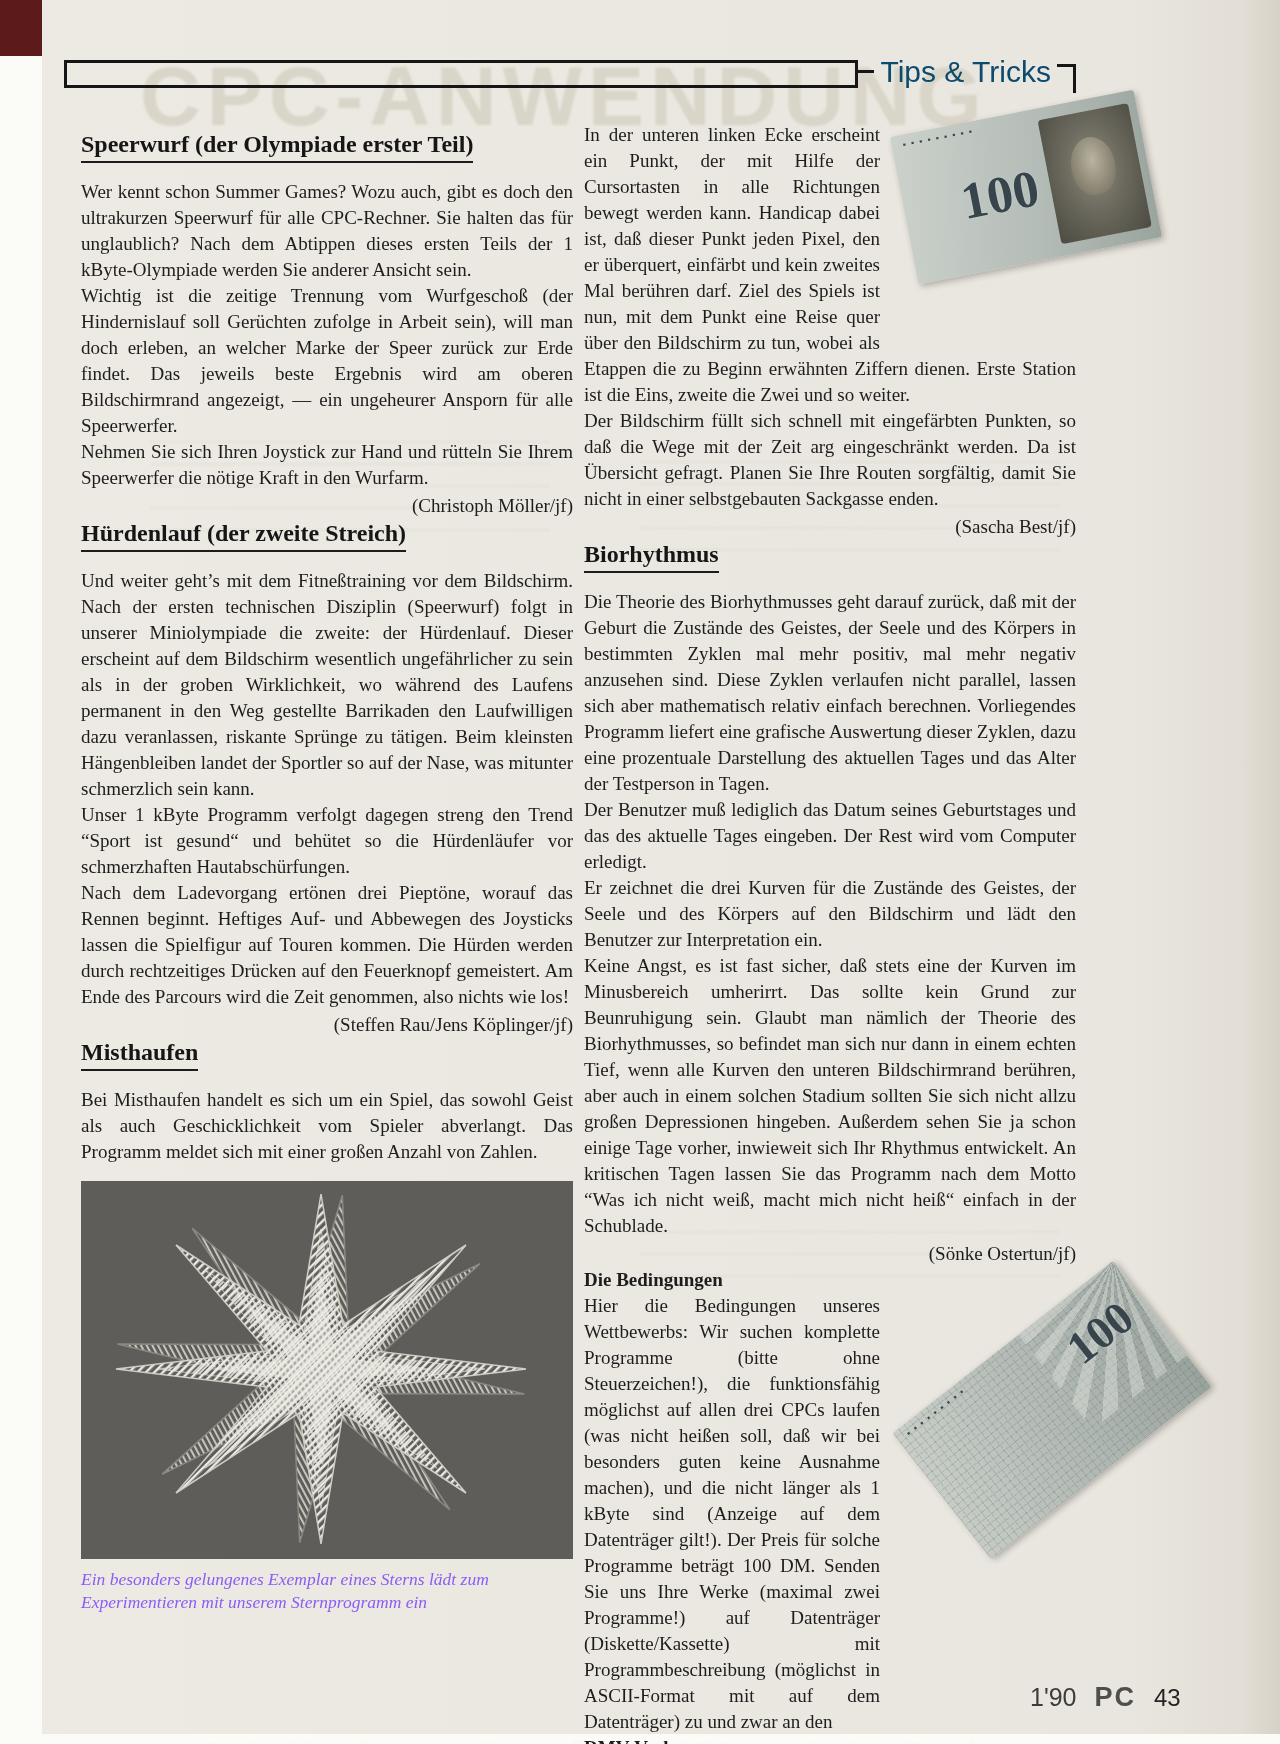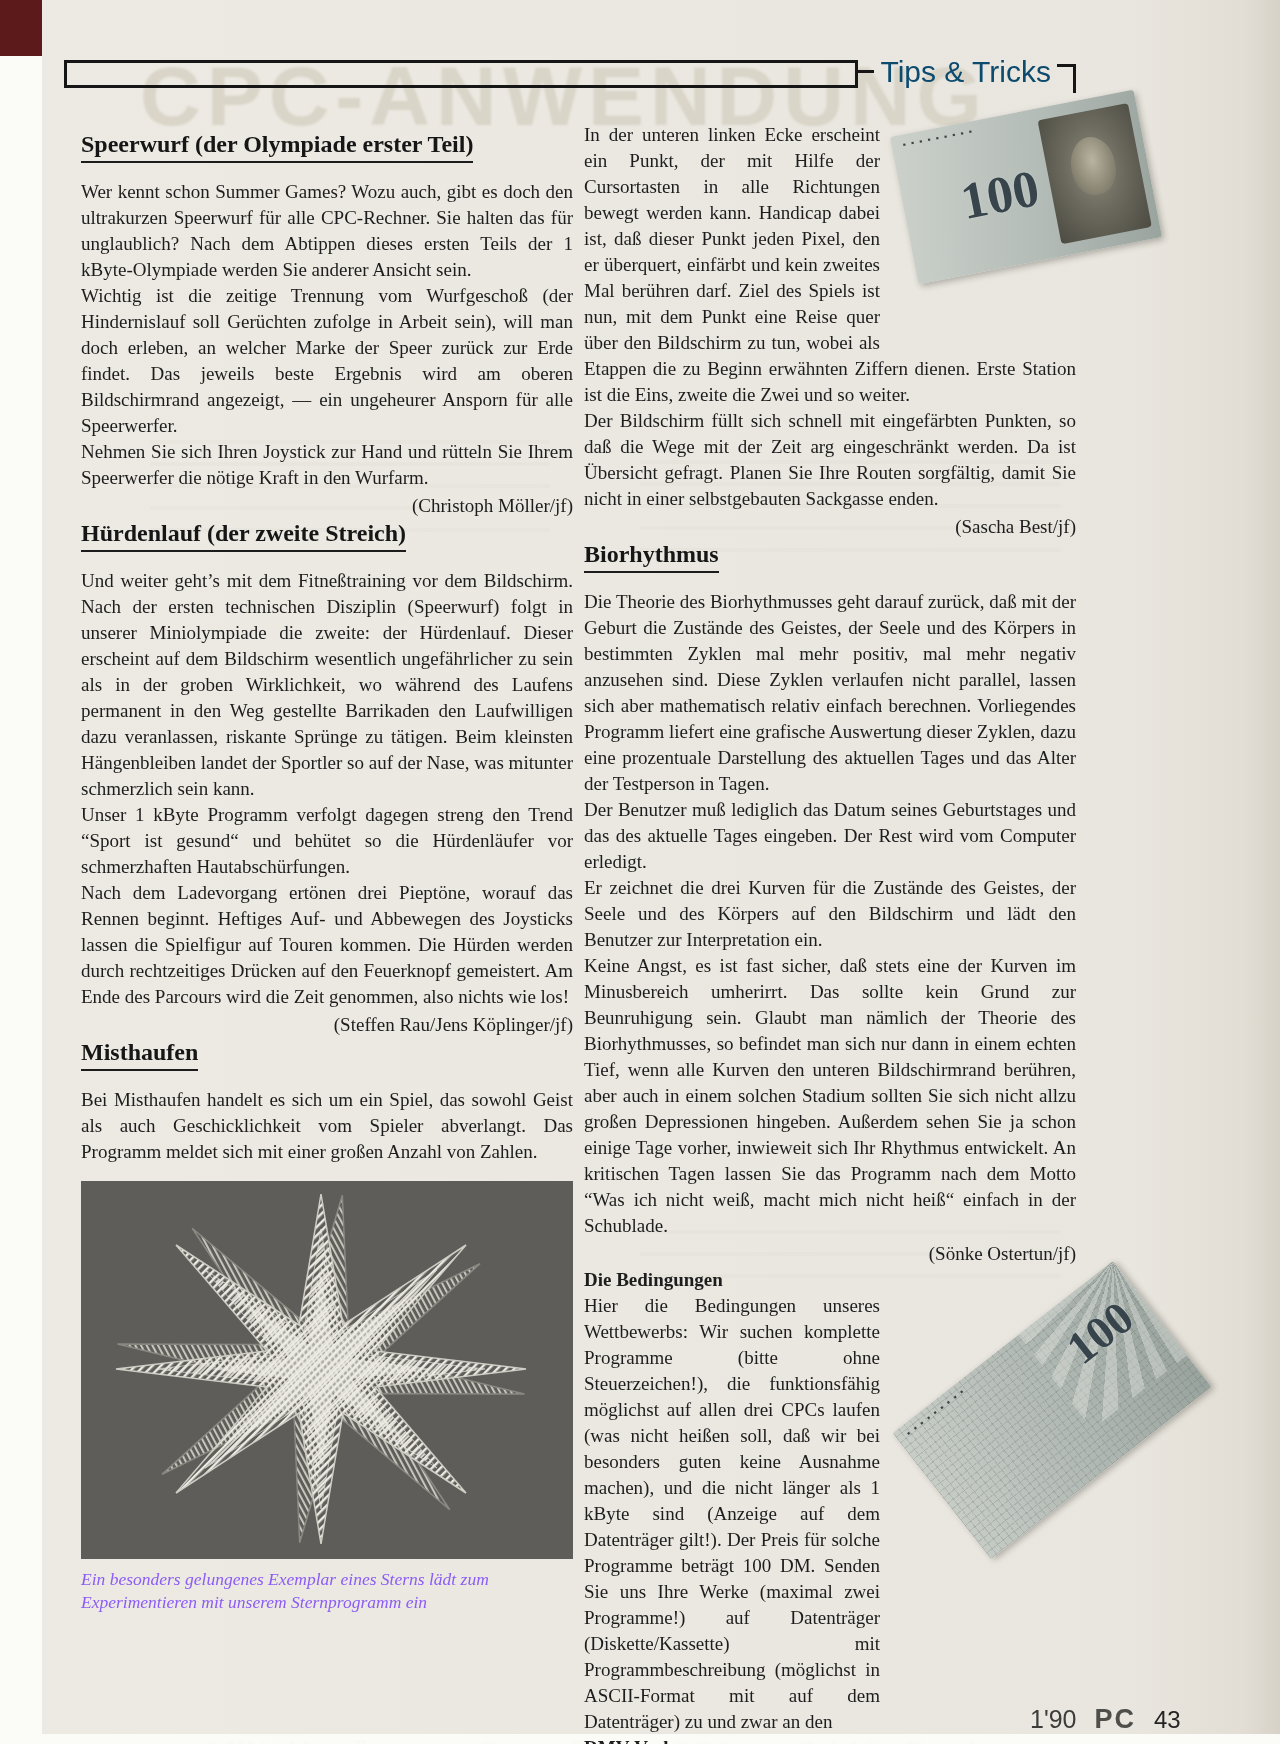--- a/index.html
+++ b/index.html
@@ -122,7 +122,7 @@
     justify-content:space-between;
   }
   .footer-issue{font-size:25px;color:#3c3c3a;}
-  .footer-logo{font-size:27px;font-weight:bold;letter-spacing:2px;color:#4e4e4a;margin-top:22px;}
+  .footer-logo{font-size:27px;font-weight:bold;letter-spacing:2px;color:#4e4e4a;}
   .footer-page{font-size:24px;color:#242424;}
 </style>
 </head>

